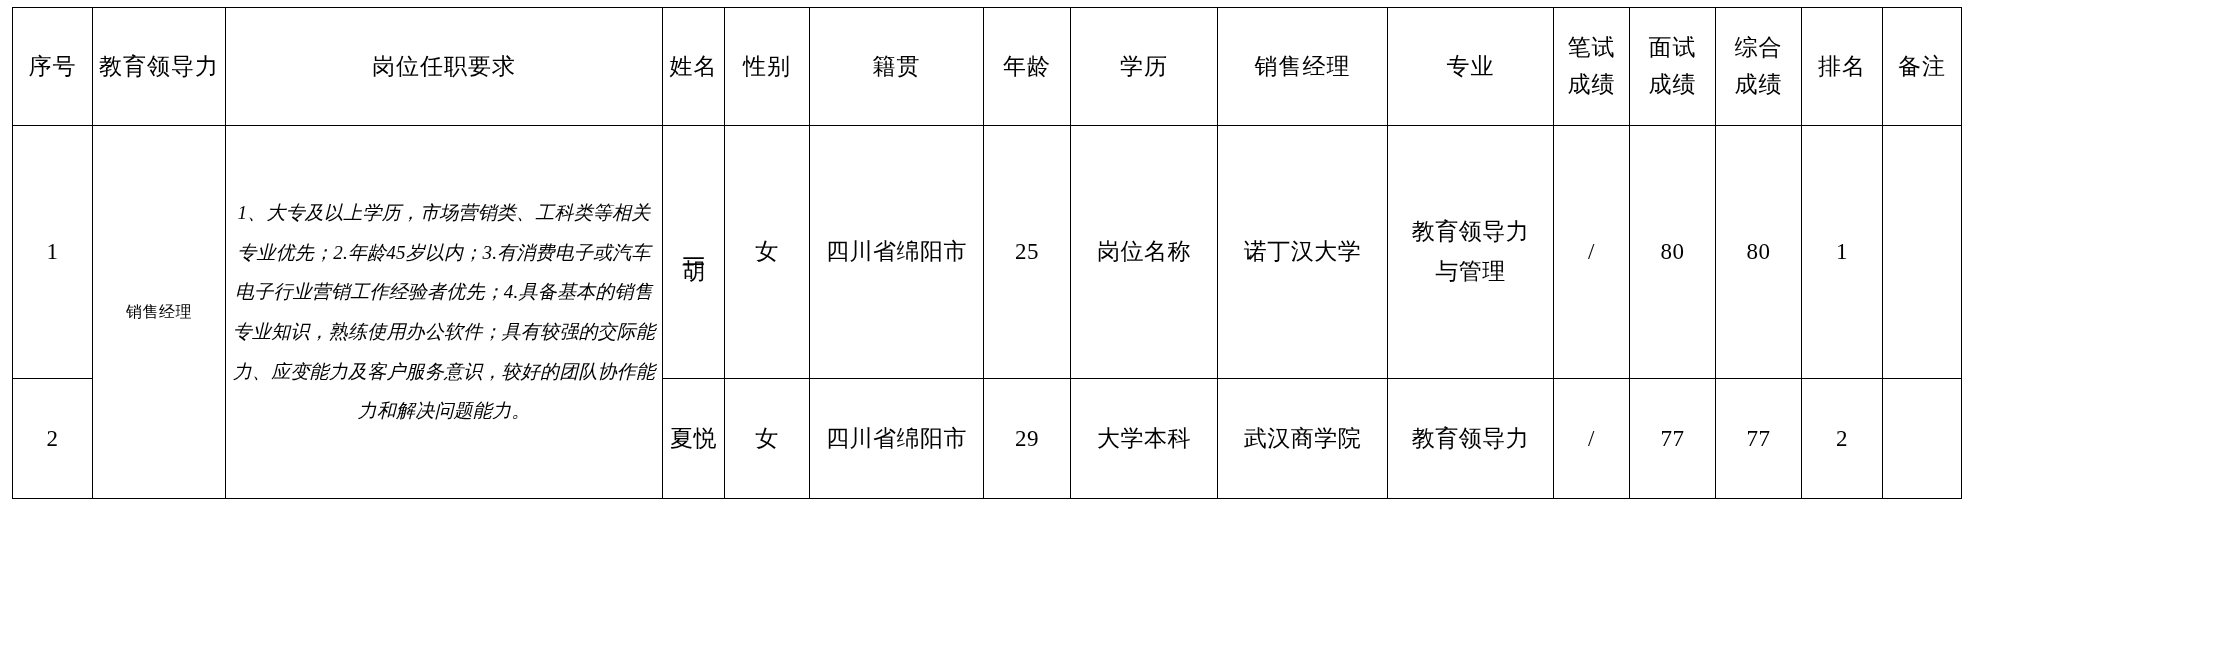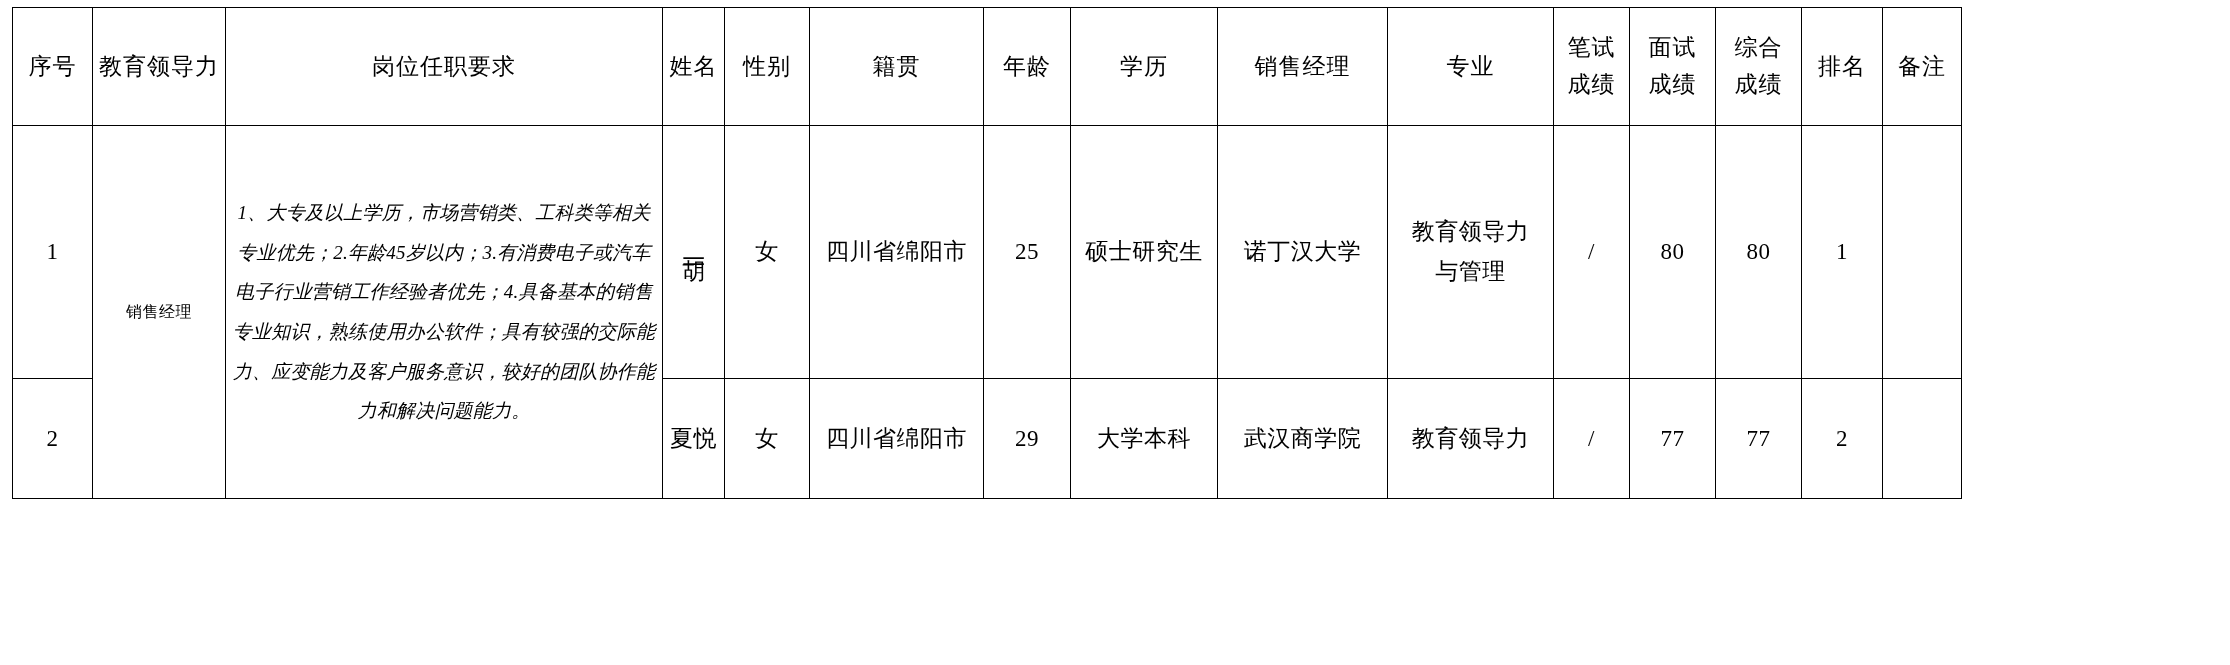--- a/index.html
+++ b/index.html
@@ -142,7 +142,7 @@
         <td>女</td>
         <td>四川省绵阳市</td>
         <td>25</td>
-        <td>硕士研究生</td>
+        <td>岗位名称</td>
         <td>诺丁汉大学</td>
         <td>
           <div class="two-line">

